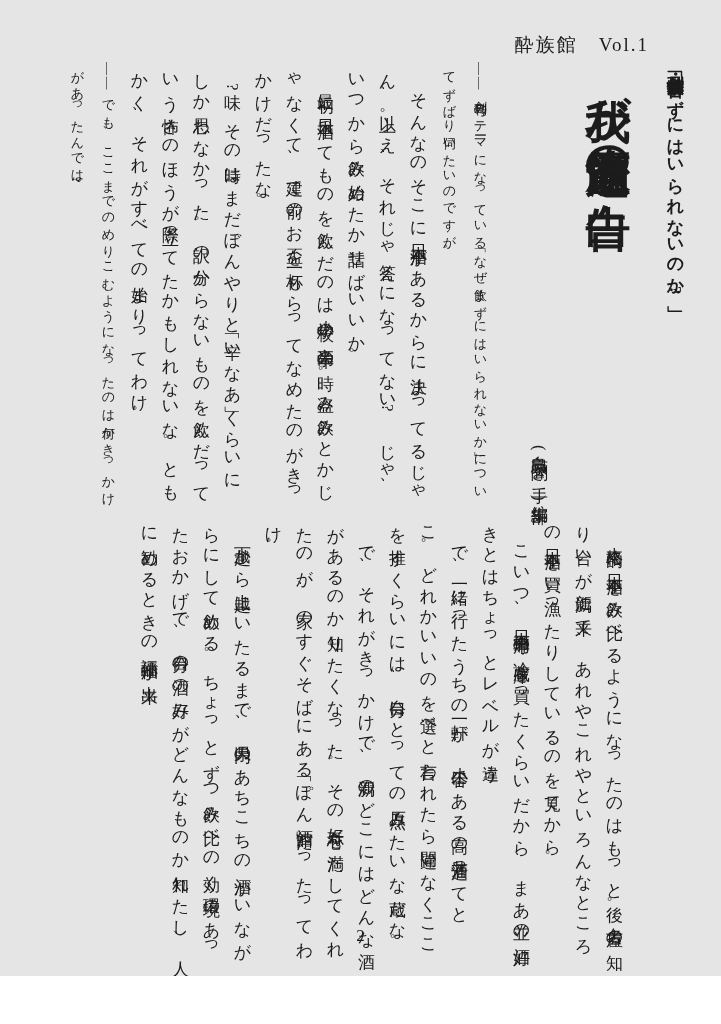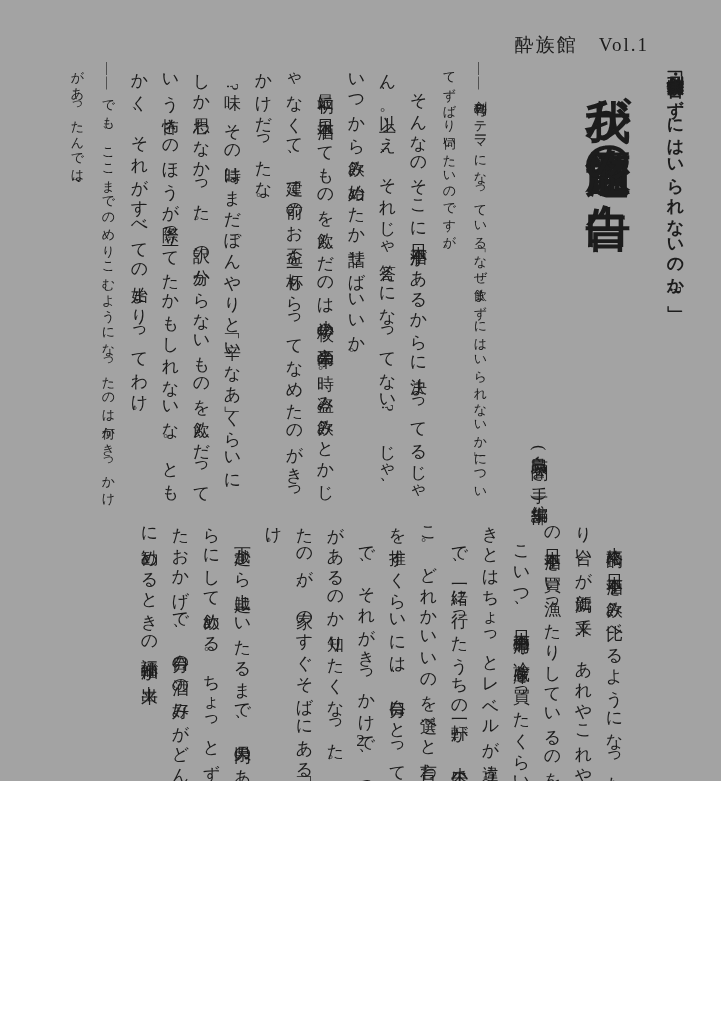--- a/index.html
+++ b/index.html
@@ -10,8 +10,8 @@
   .page {
     position: relative;
     width: 721px;
-    height: 781px;
-    background: #a3a3a3;
+    height: 976px;
+    background: #e5e5e5;
     color: #1c1c1c;
     font-family: "Liberation Serif", "DejaVu Serif", serif;
     overflow: hidden;

